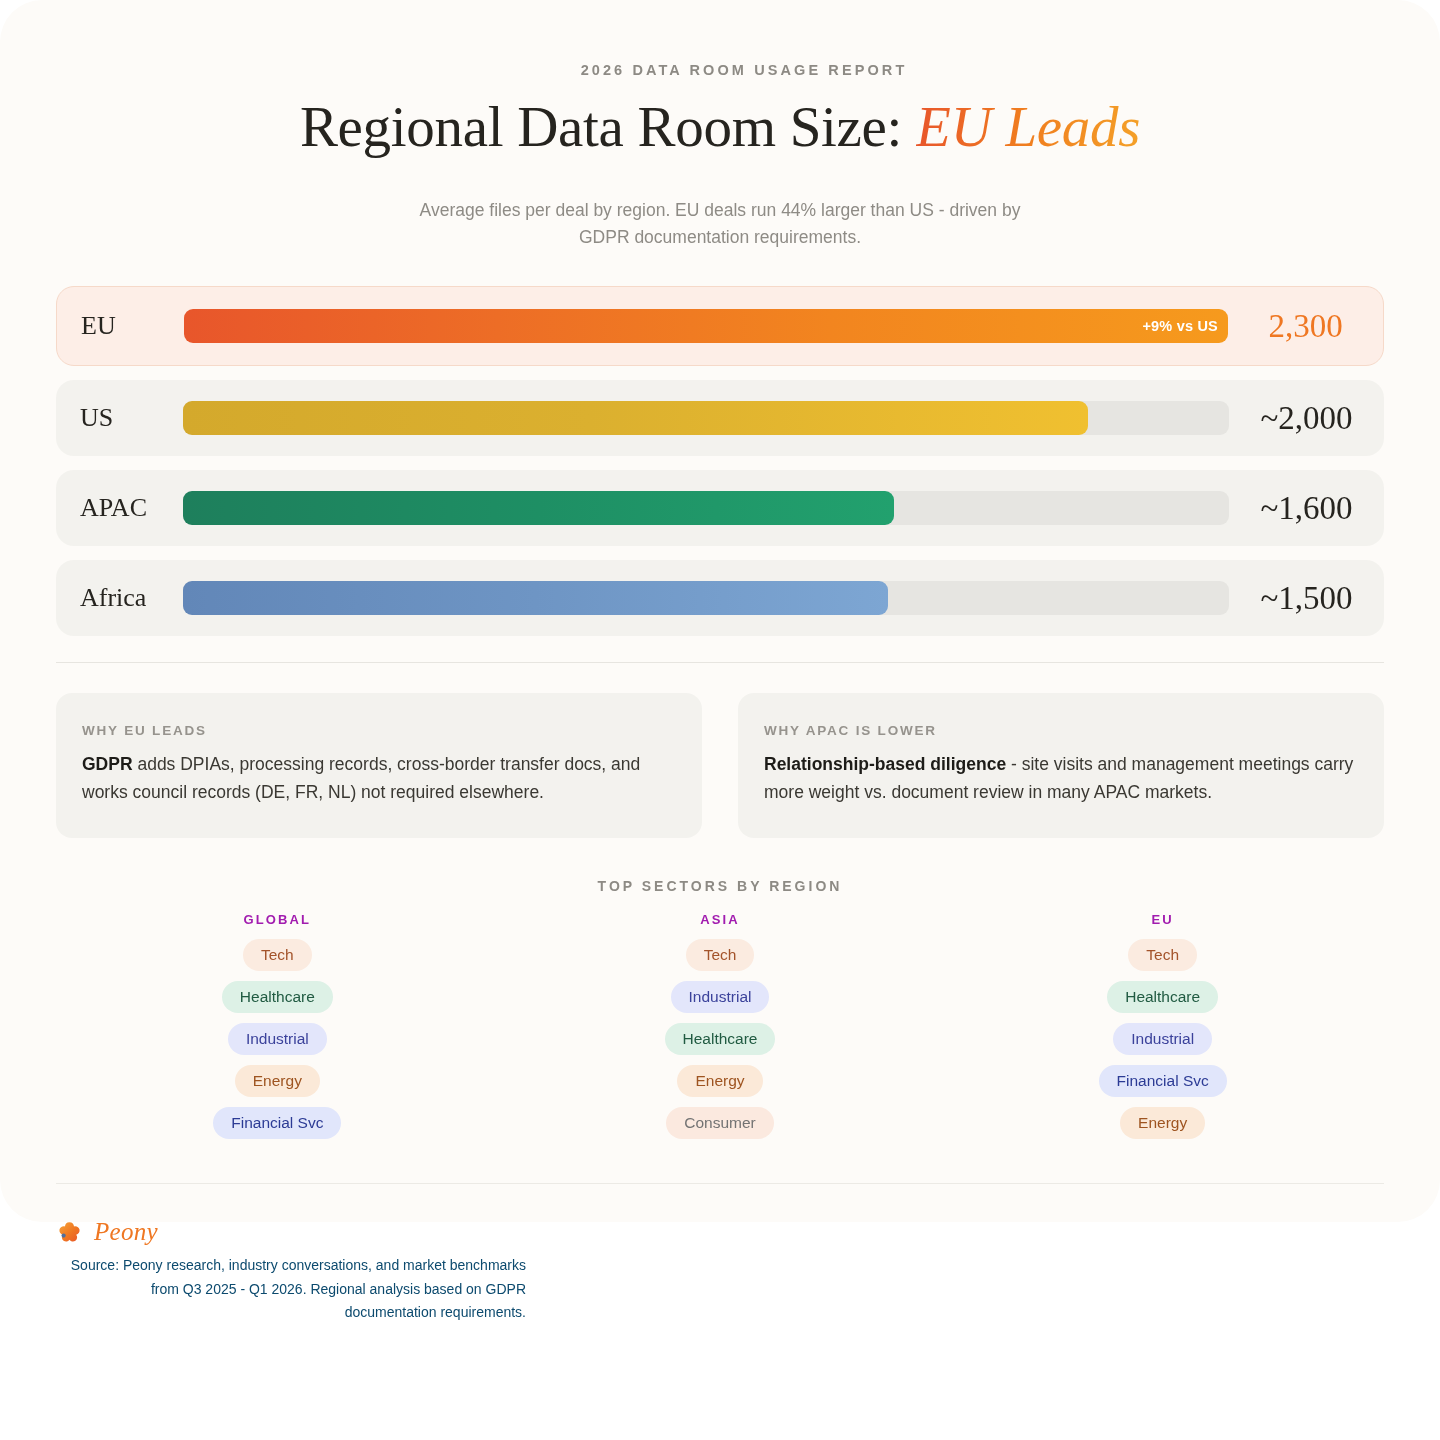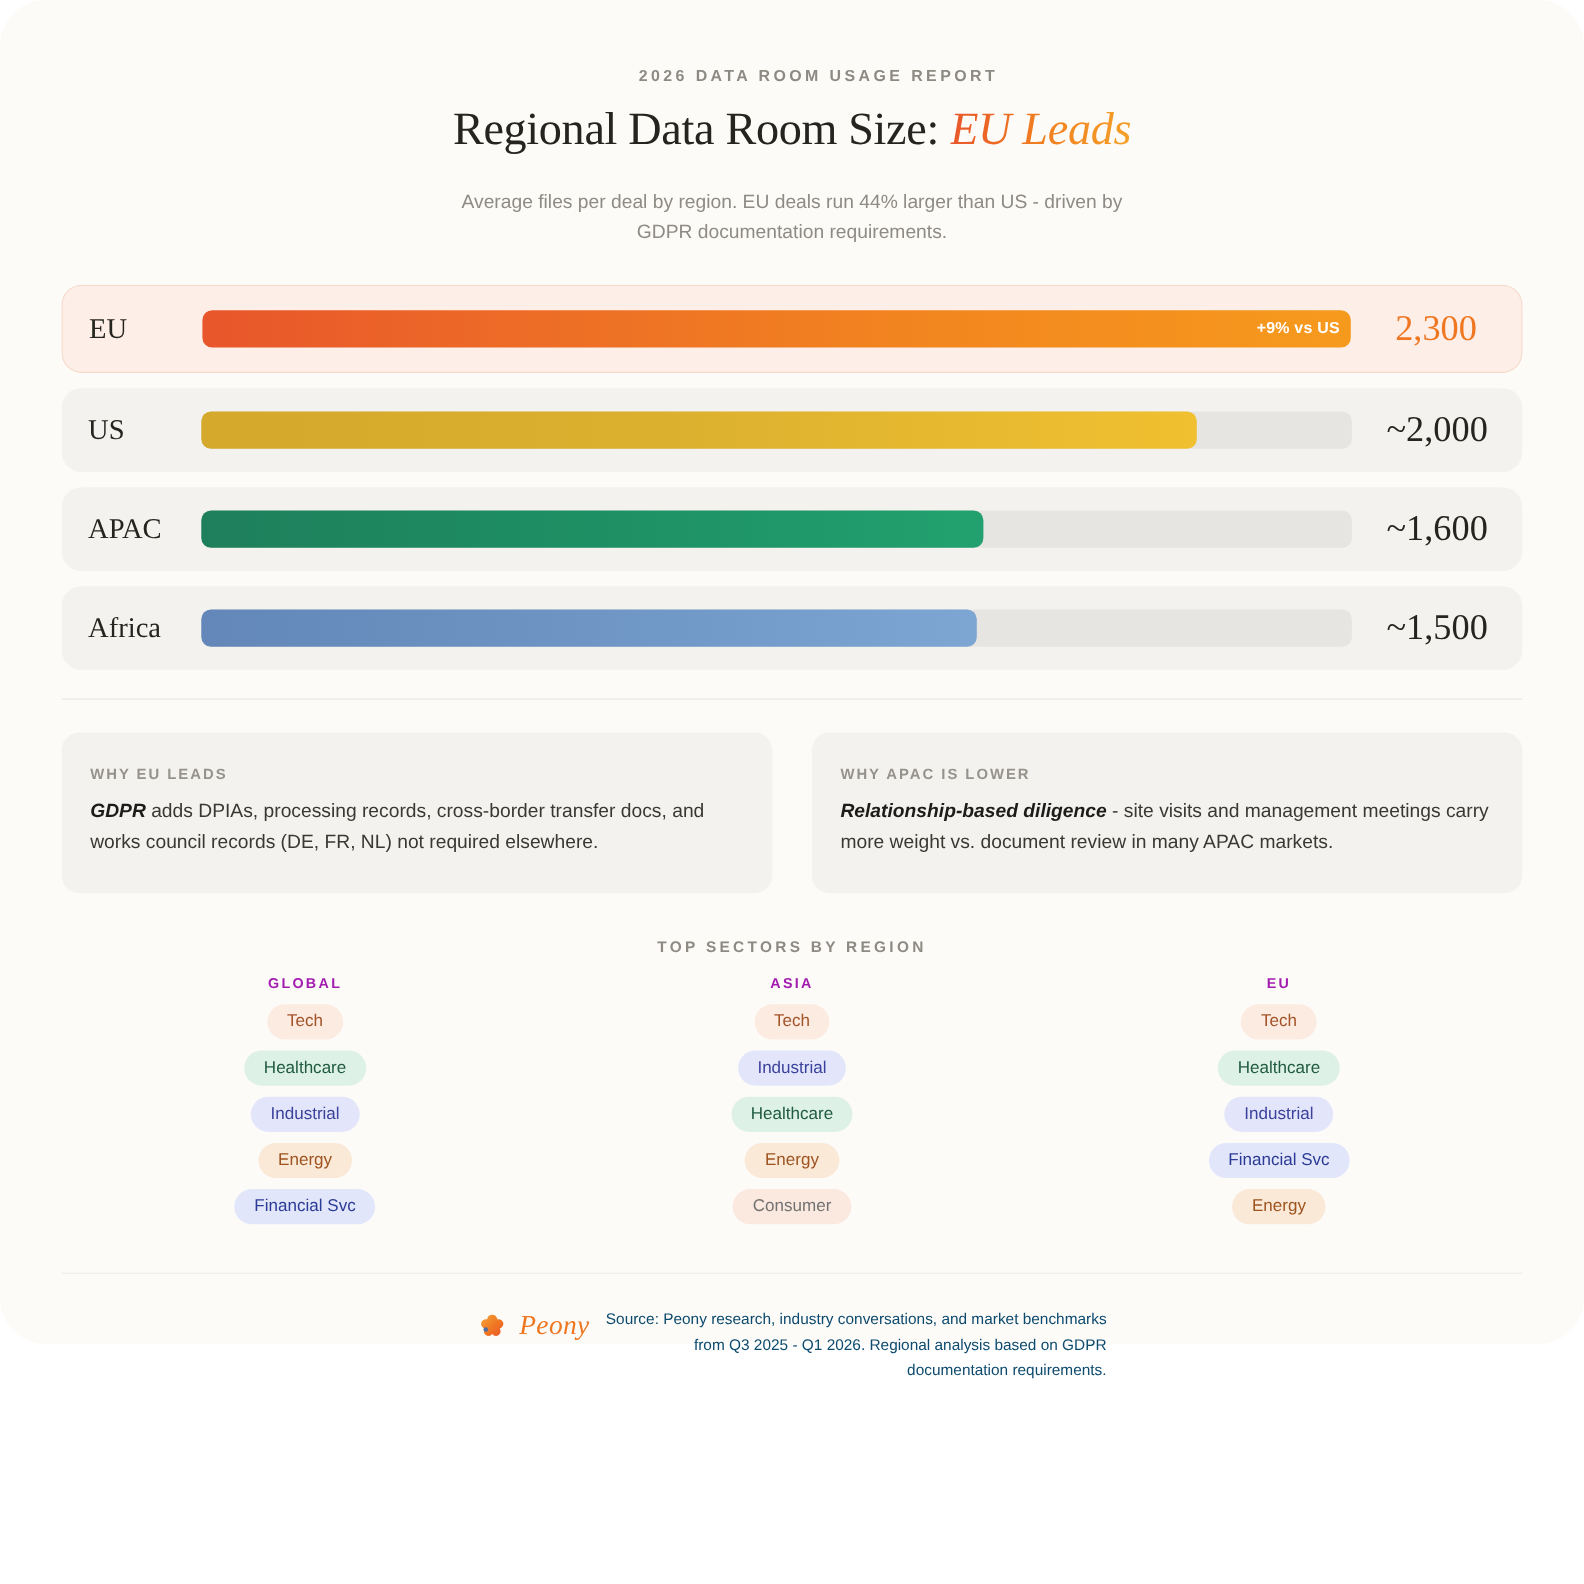--- a/index.html
+++ b/index.html
@@ -44,7 +44,7 @@
   .title {
     text-align: center;
     font-family: "Liberation Serif", serif;
-    font-size: 42px;
+    font-size: 57px;
     font-weight: 400;
     color: #26241f;
     margin-top: 17px;

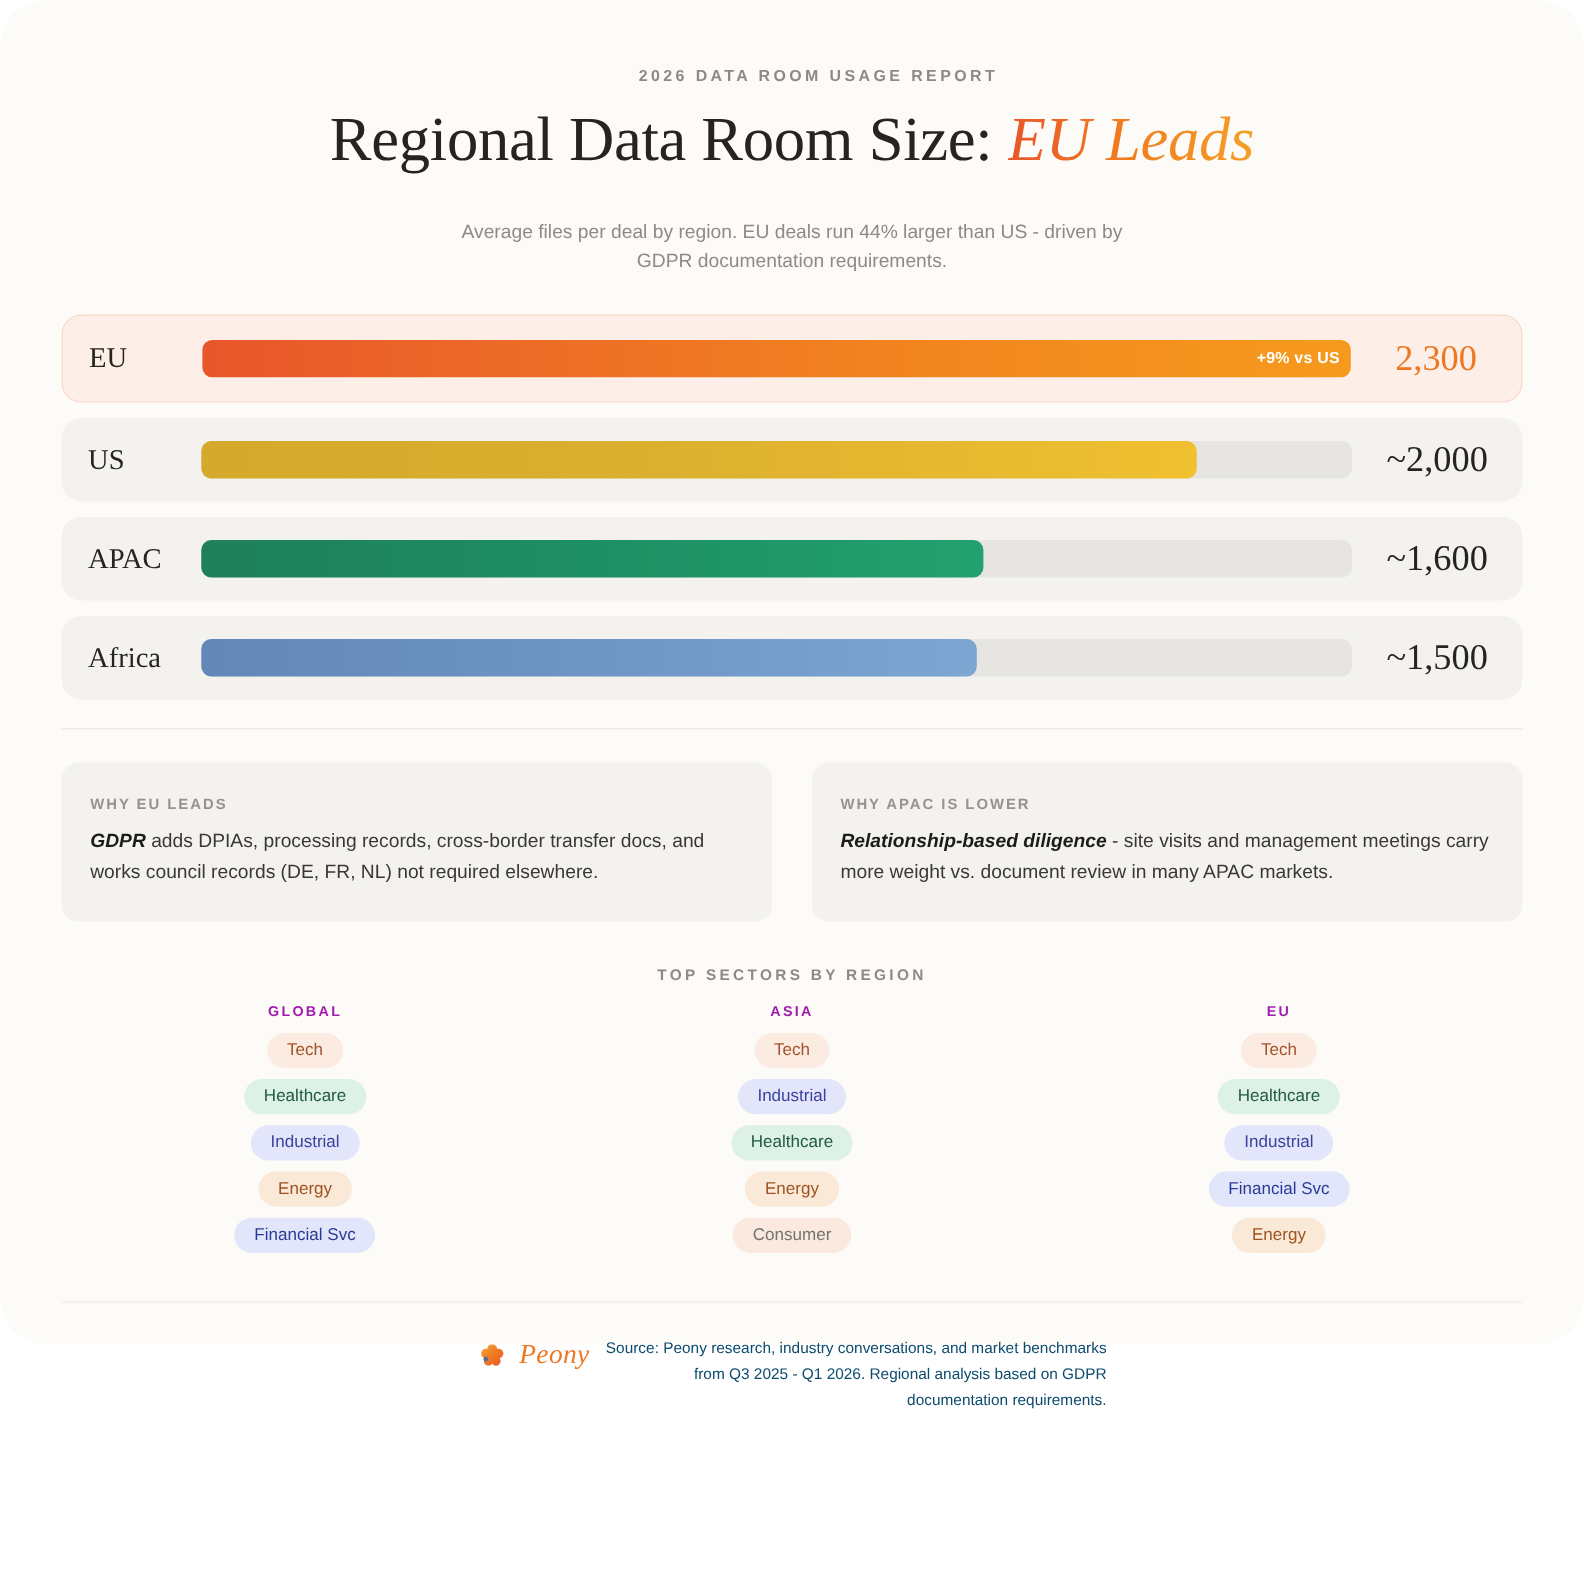--- a/index.html
+++ b/index.html
@@ -165,7 +165,7 @@
     line-height: 1.58;
     color: #3a3832;
   }
-  .note-body b { font-weight: 700; color: #1d1c18; font-style: italic; }
+  .note-body b { font-weight: 700; color: #1d1c18; }
 
   
   .sectors-head {

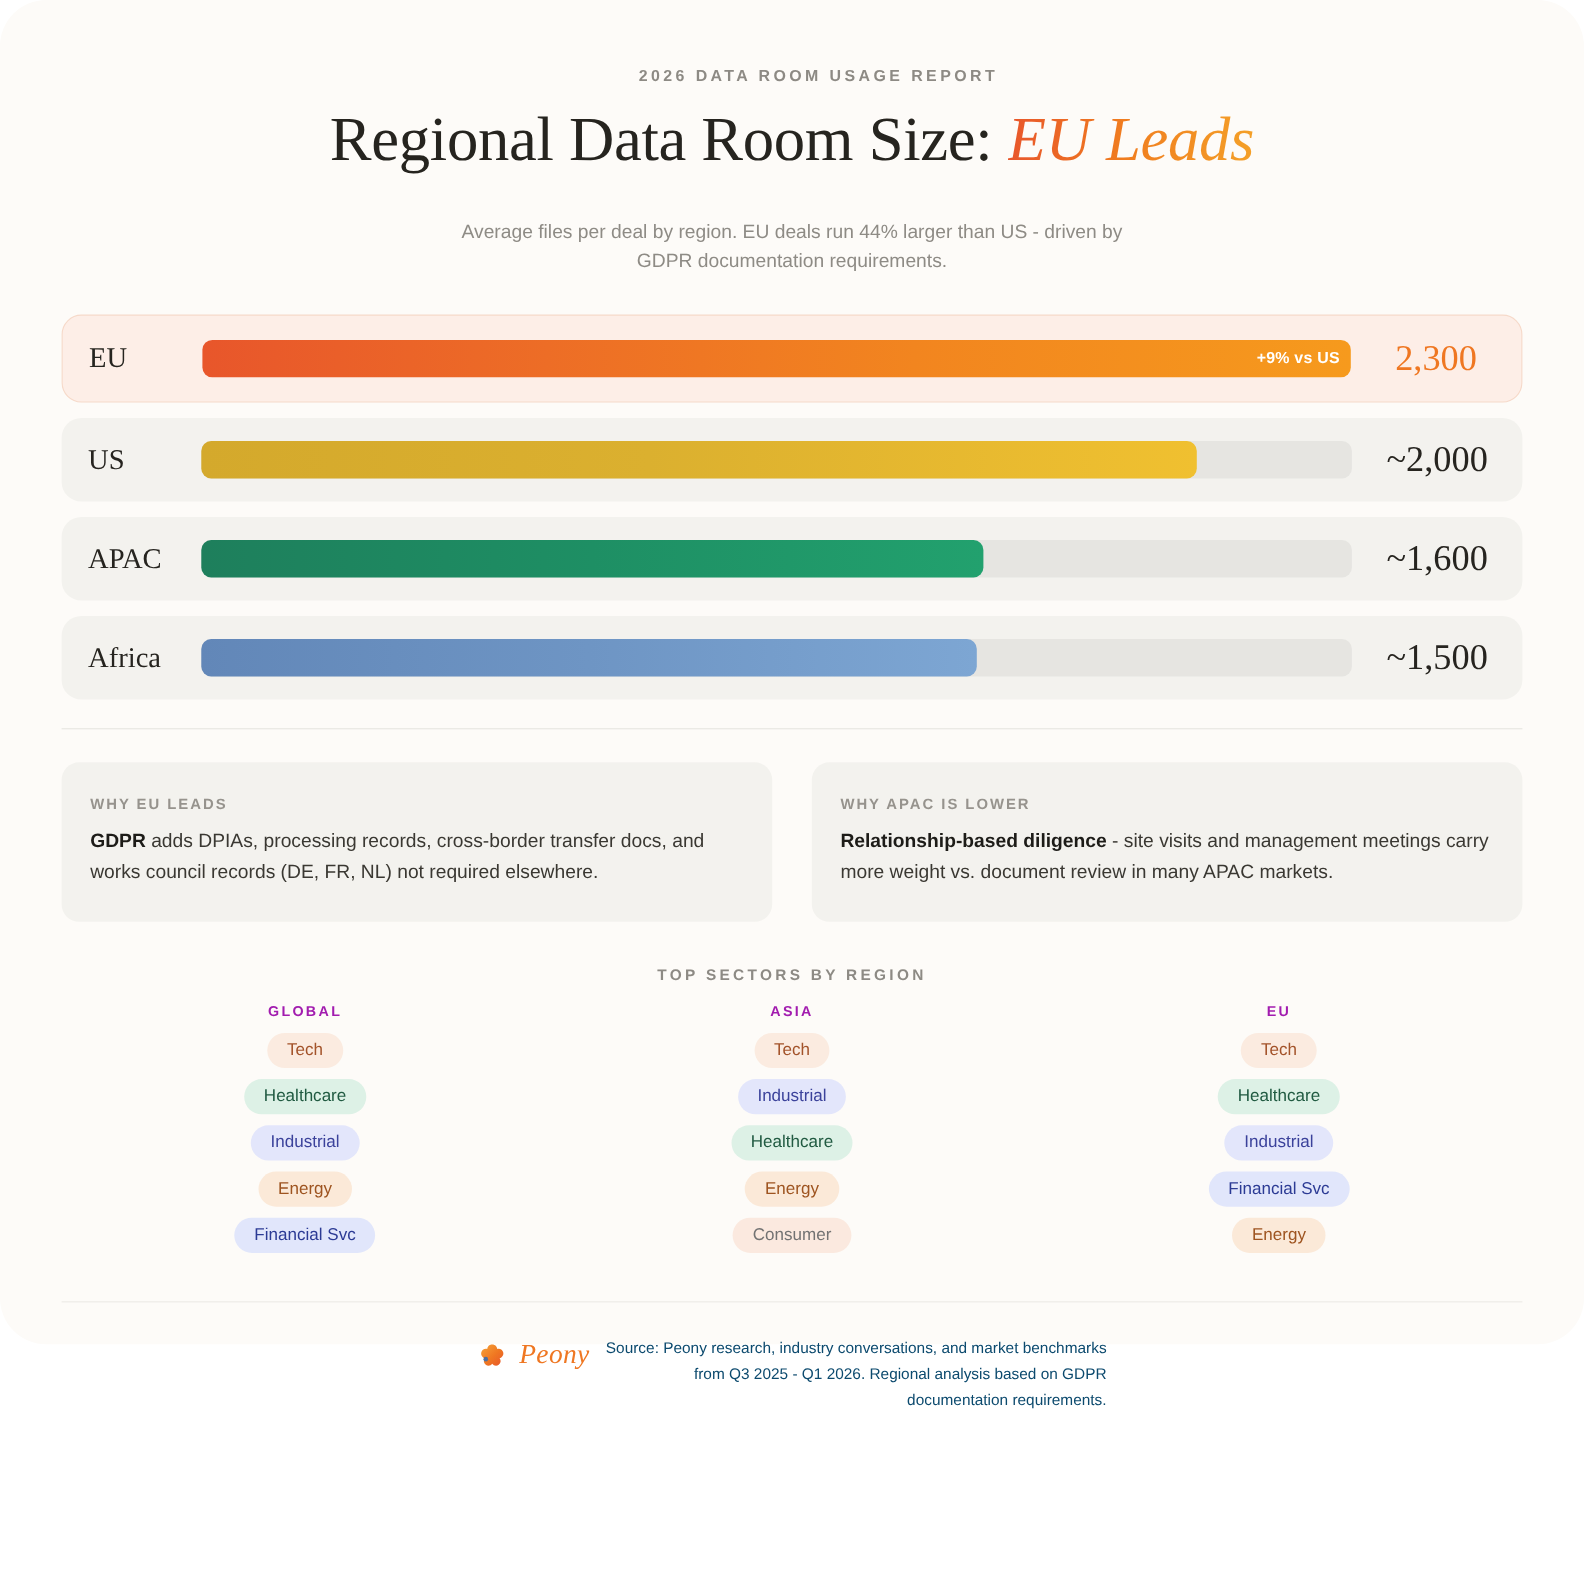--- a/index.html
+++ b/index.html
@@ -211,10 +211,11 @@
   .footer {
     display: flex;
     align-items: flex-start;
-    justify-content: center;
+    justify-content: flex-start;
     margin: 34px 56px 0;
     padding-top: 22px;
     border-top: 1px solid #eceae5;
+    flex-direction: column;
   }
   .brand { display: flex; align-items: center; gap: 11px; padding-top: 12px; }
   .brand-mark {

